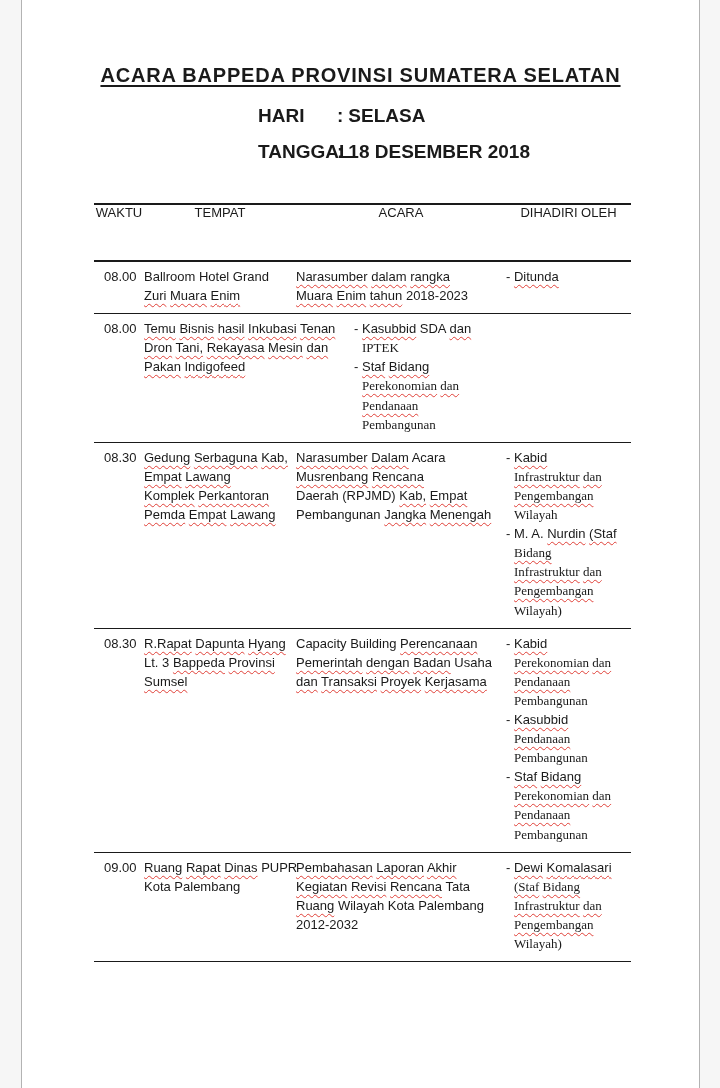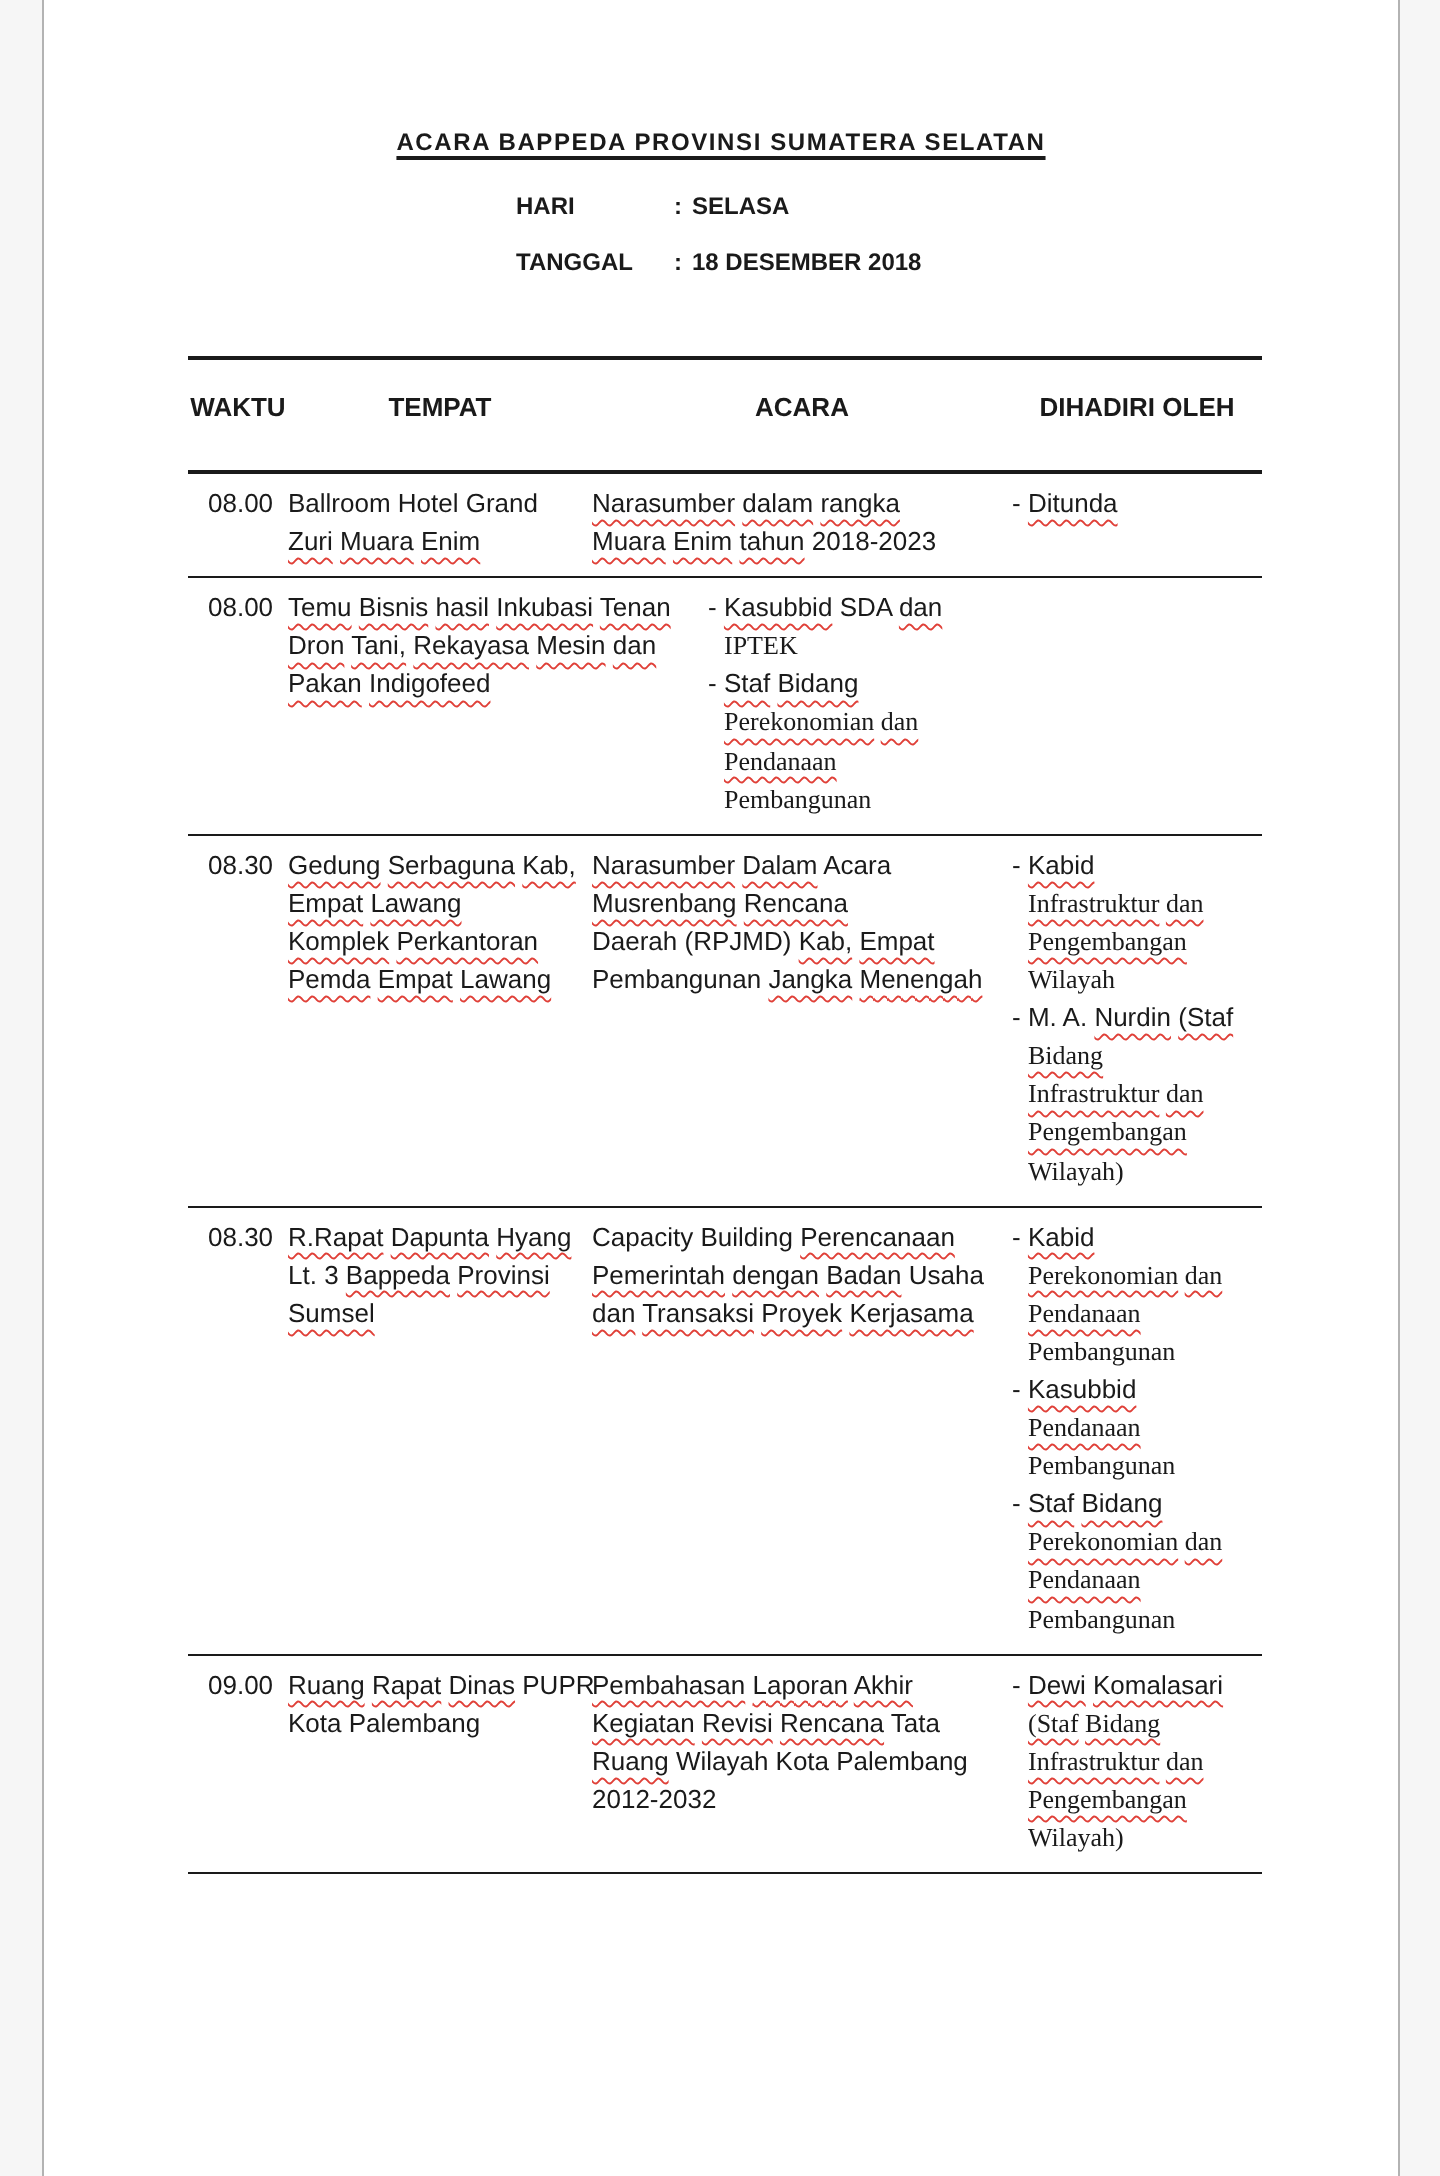--- a/index.html
+++ b/index.html
@@ -19,7 +19,7 @@
   }
   .title{
     margin:64px 0 16px;text-align:center;
-    font-size:12px;font-weight:bold;letter-spacing:0.8px;
+    font-size:20px;font-weight:bold;letter-spacing:0.8px;
     text-decoration:underline;text-decoration-thickness:1.5px;text-underline-offset:3px;
     color:var(--ink);
   }

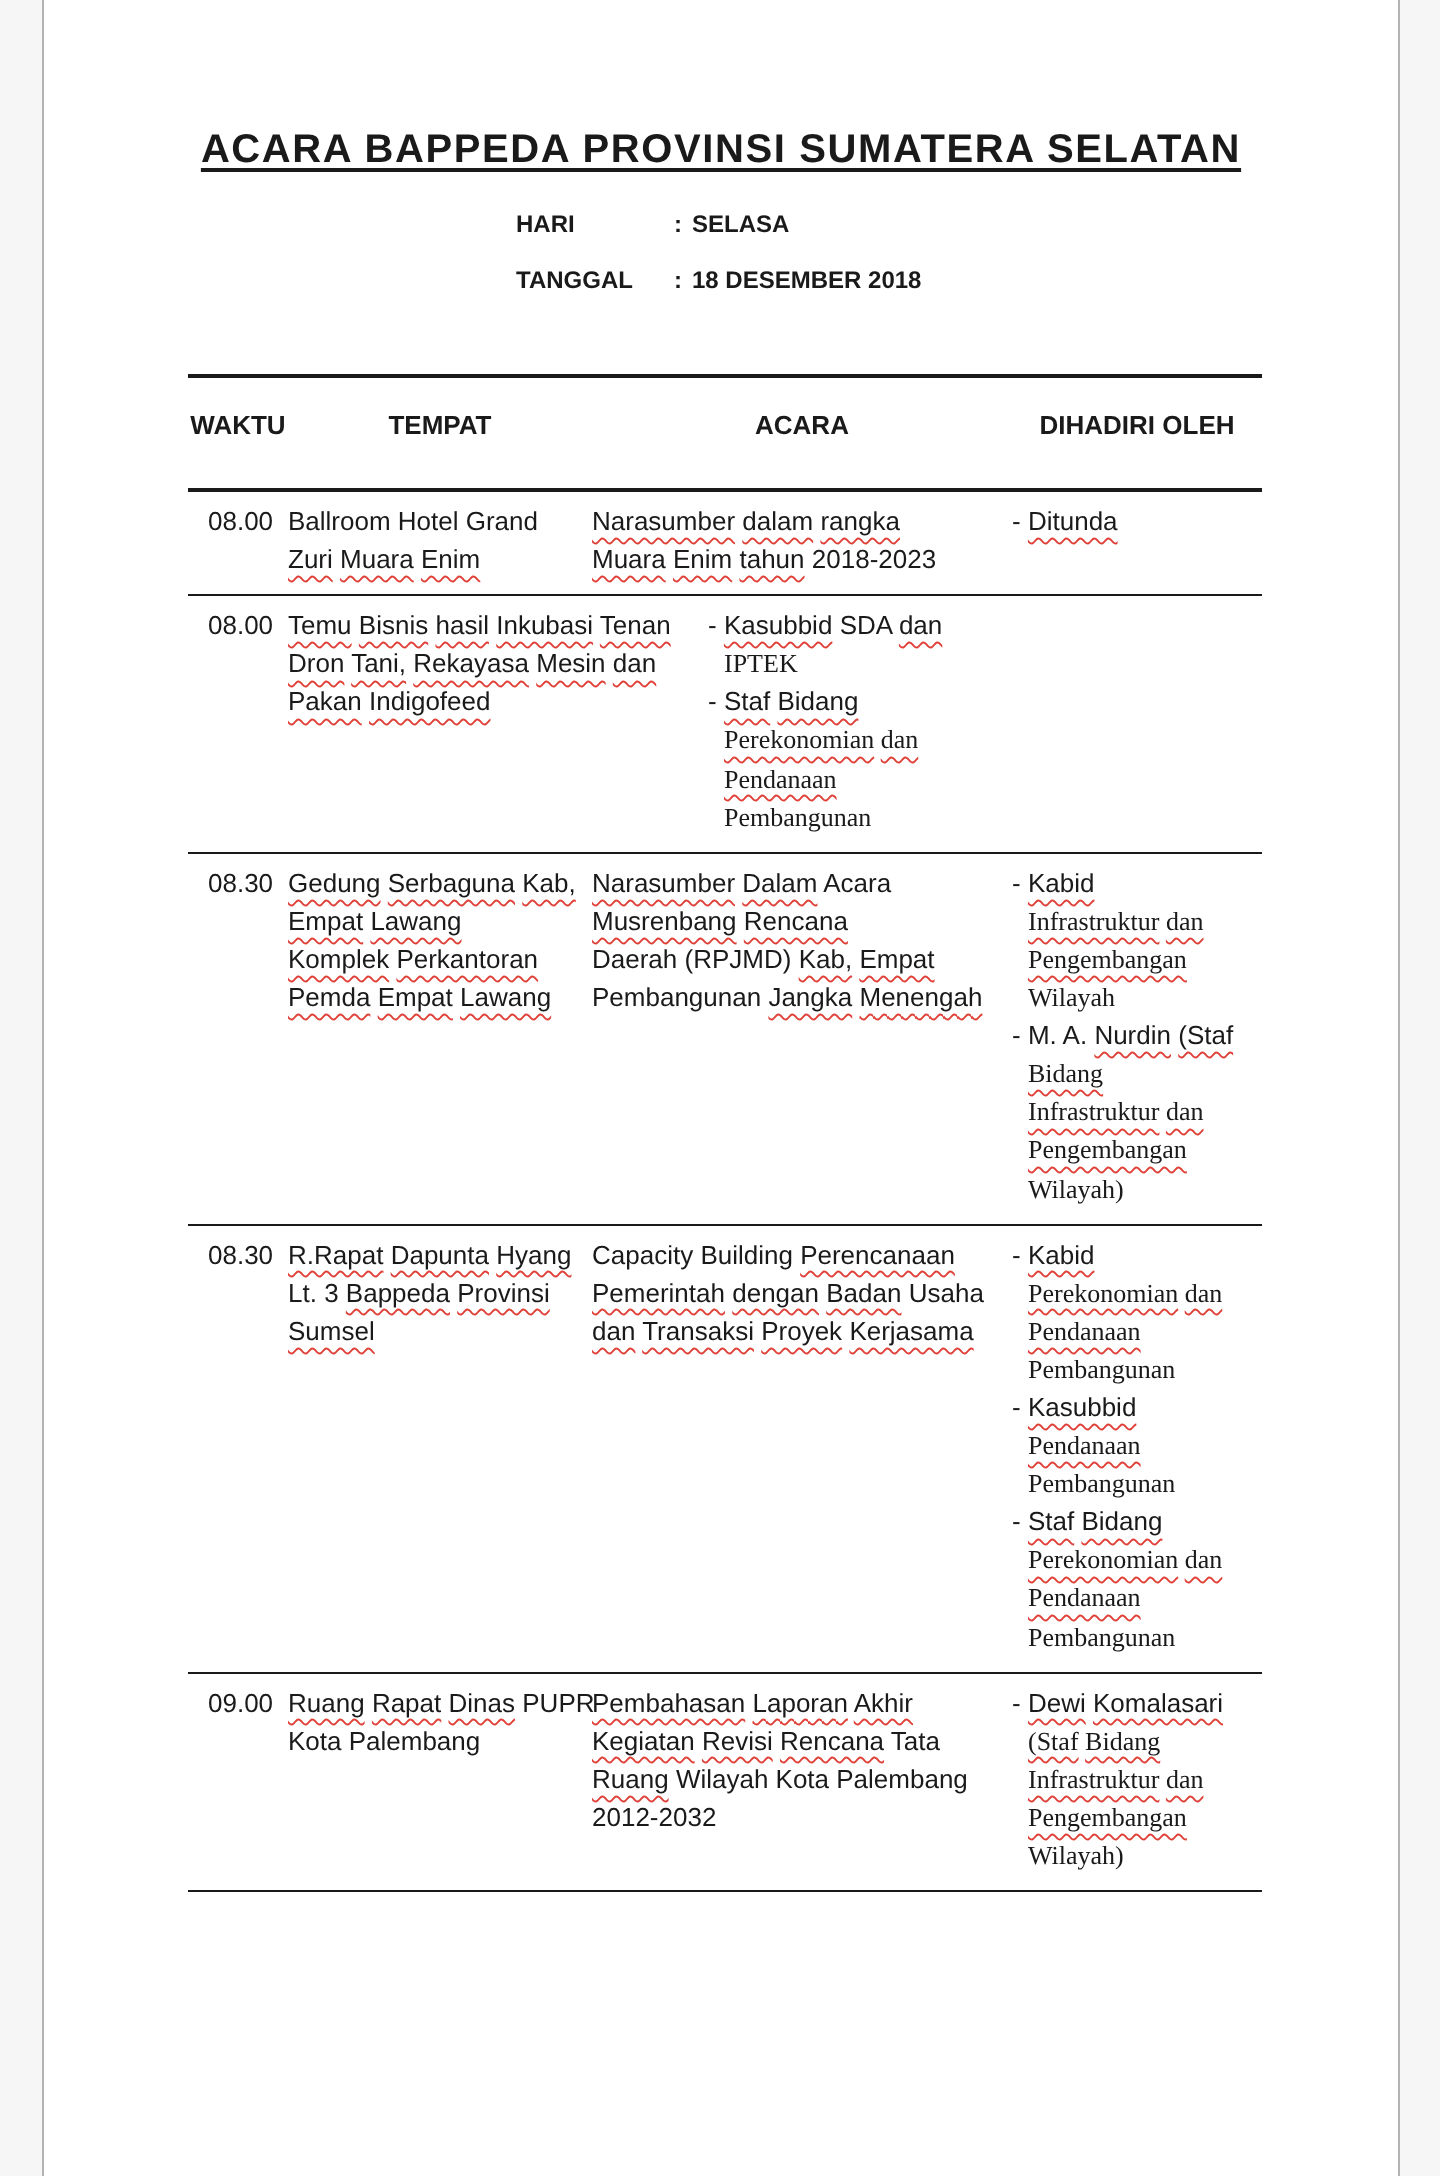--- a/index.html
+++ b/index.html
@@ -23,7 +23,7 @@
     text-decoration:underline;text-decoration-thickness:1.5px;text-underline-offset:3px;
     color:var(--ink);
   }
-  .info{margin:18px 0 17px 236px;font-weight:bold;font-size:12px;}
+  .info{margin:18px 0 17px 236px;font-weight:bold;font-size:19px;}
   .info-line{margin-bottom:14px;}
   .ilabel{display:inline-block;width:79px;}
   .ivalue{margin-left:5px;}

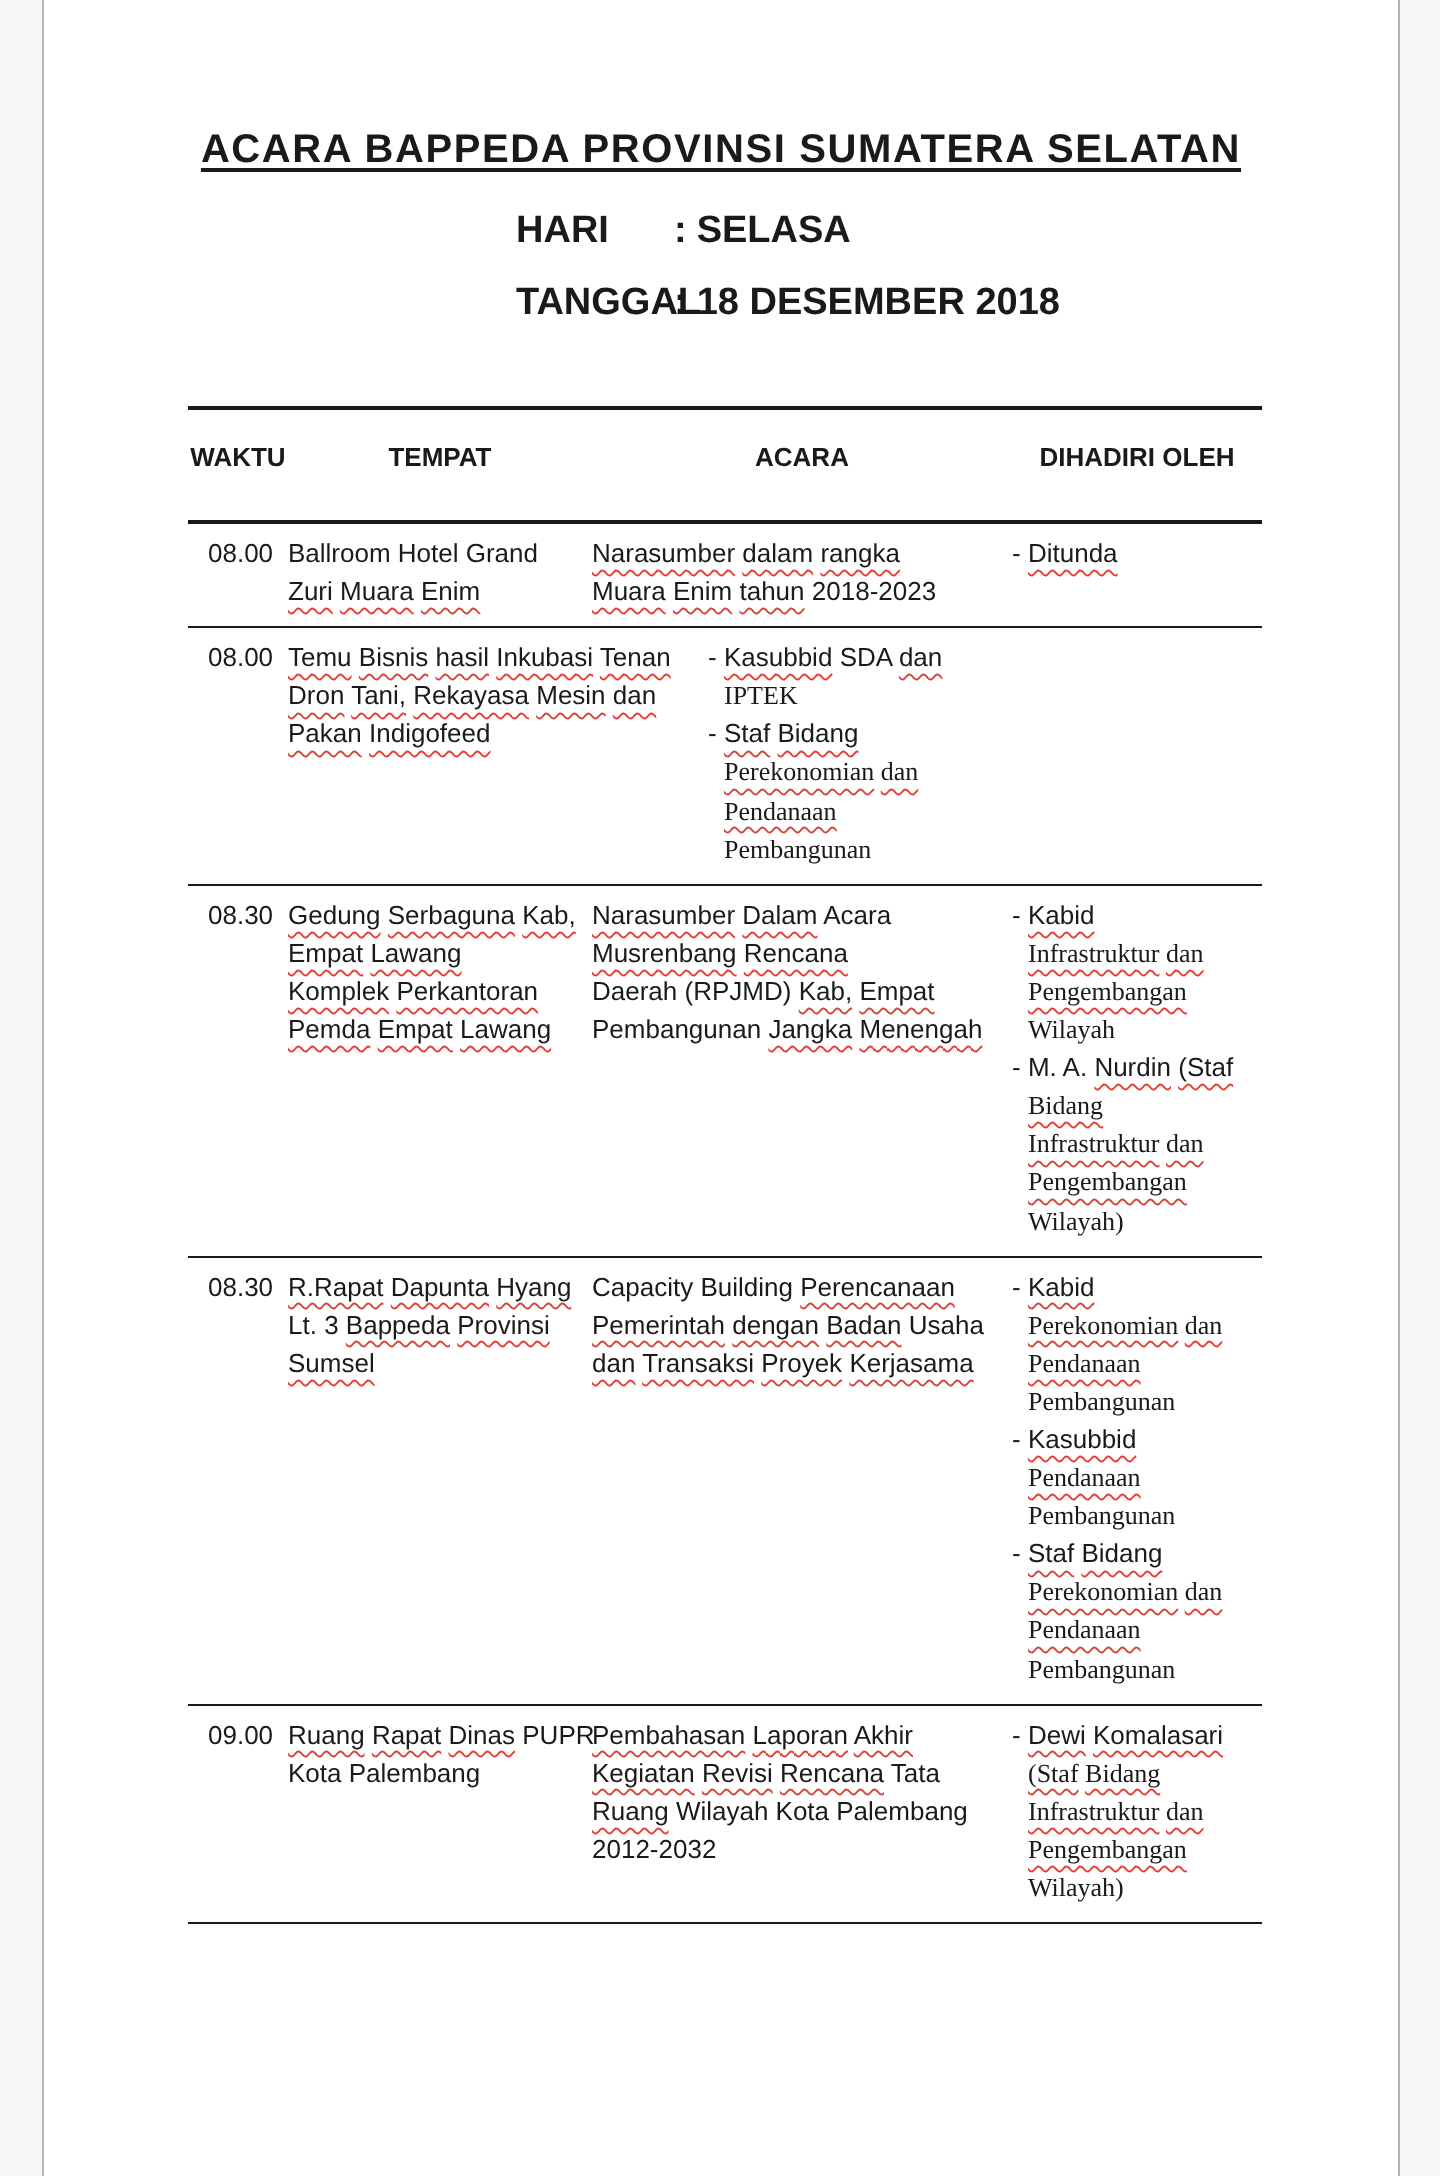--- a/index.html
+++ b/index.html
@@ -33,8 +33,8 @@
     font-size:13px;
   }
   .thead{
-    display:flex;box-sizing:border-box;height:57px;padding-top:16px;
-    border-bottom:2px solid var(--ink);font-weight:bold;
+    display:flex;box-sizing:border-box;height:57px;
+    border-bottom:2px solid var(--ink);font-weight:normal;
   }
   .th{text-align:center;}
   .c0{width:50px;}

